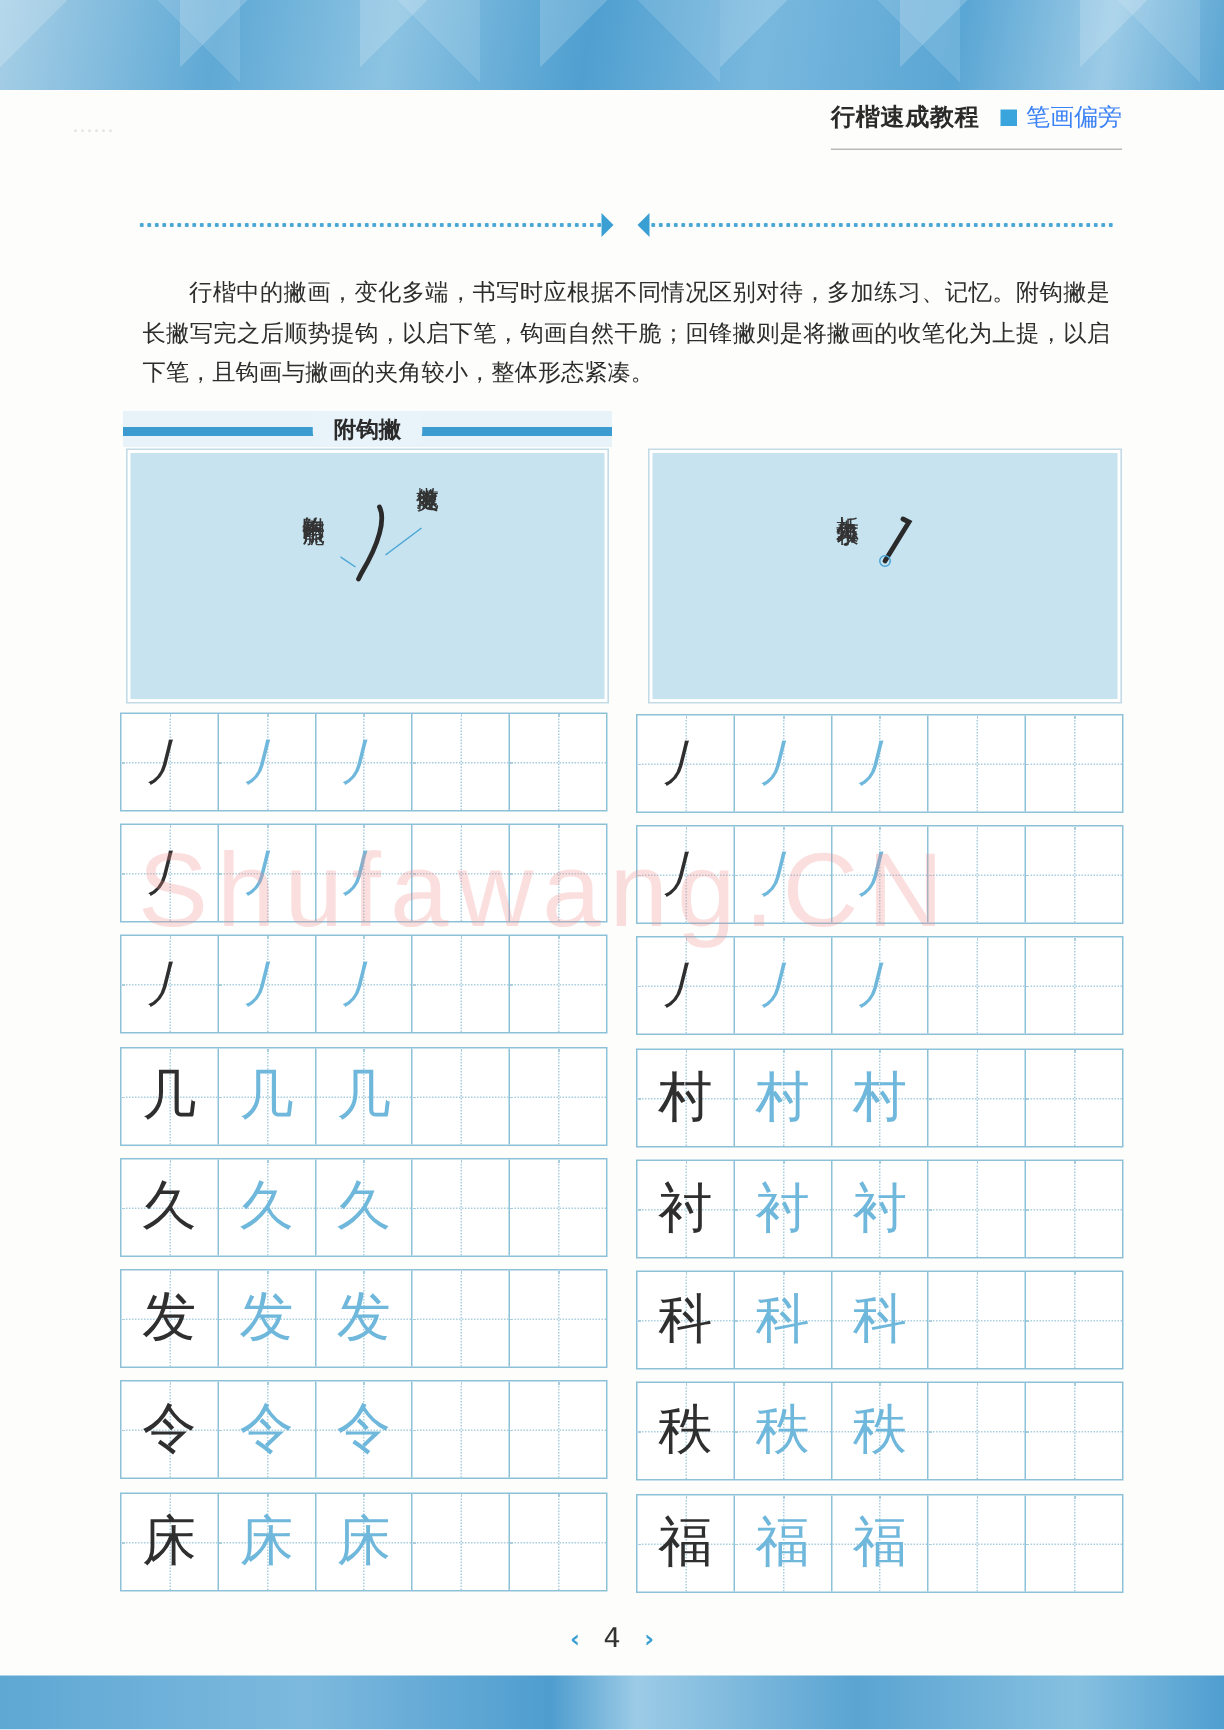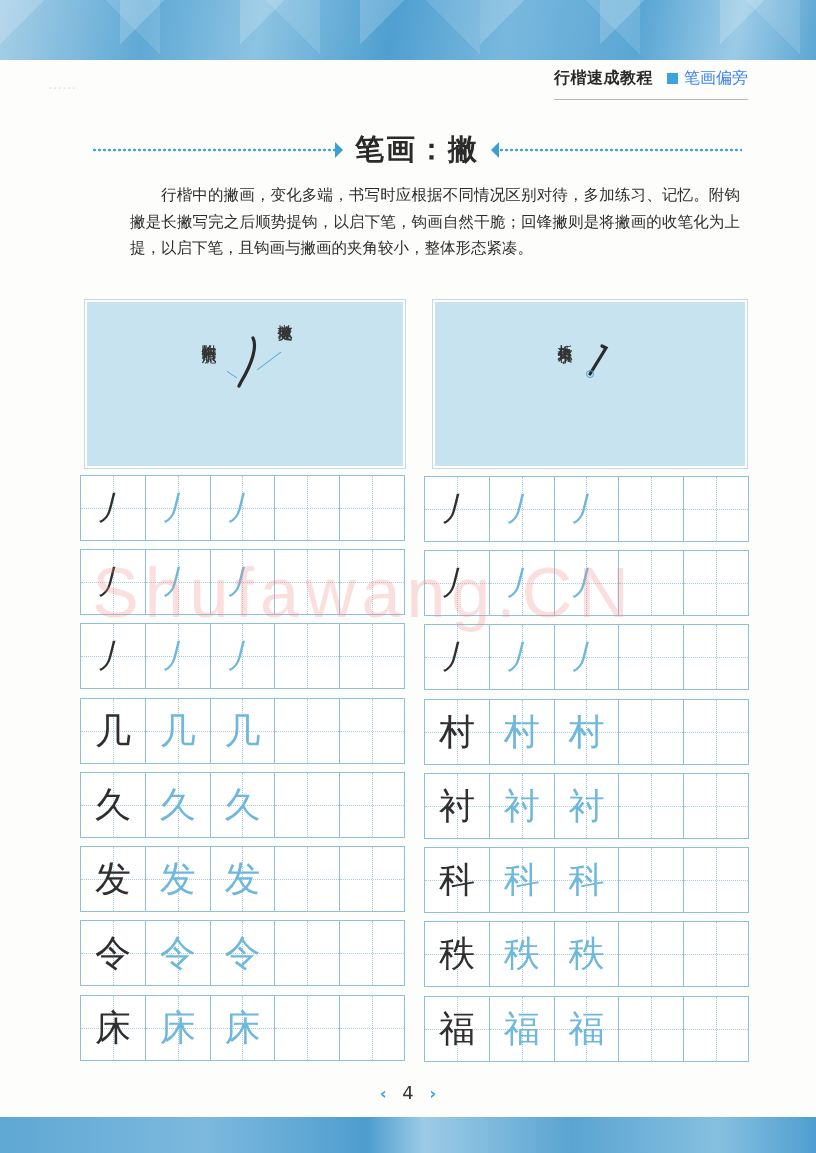--- a/index.html
+++ b/index.html
@@ -140,7 +140,6 @@
 <div class="title-row">
   <div class="dots"></div>
   <div class="arrow-r"></div>
-  <div class="page-title">笔画：撇</div>
   <div class="arrow-l"></div>
   <div class="dots"></div>
 </div>

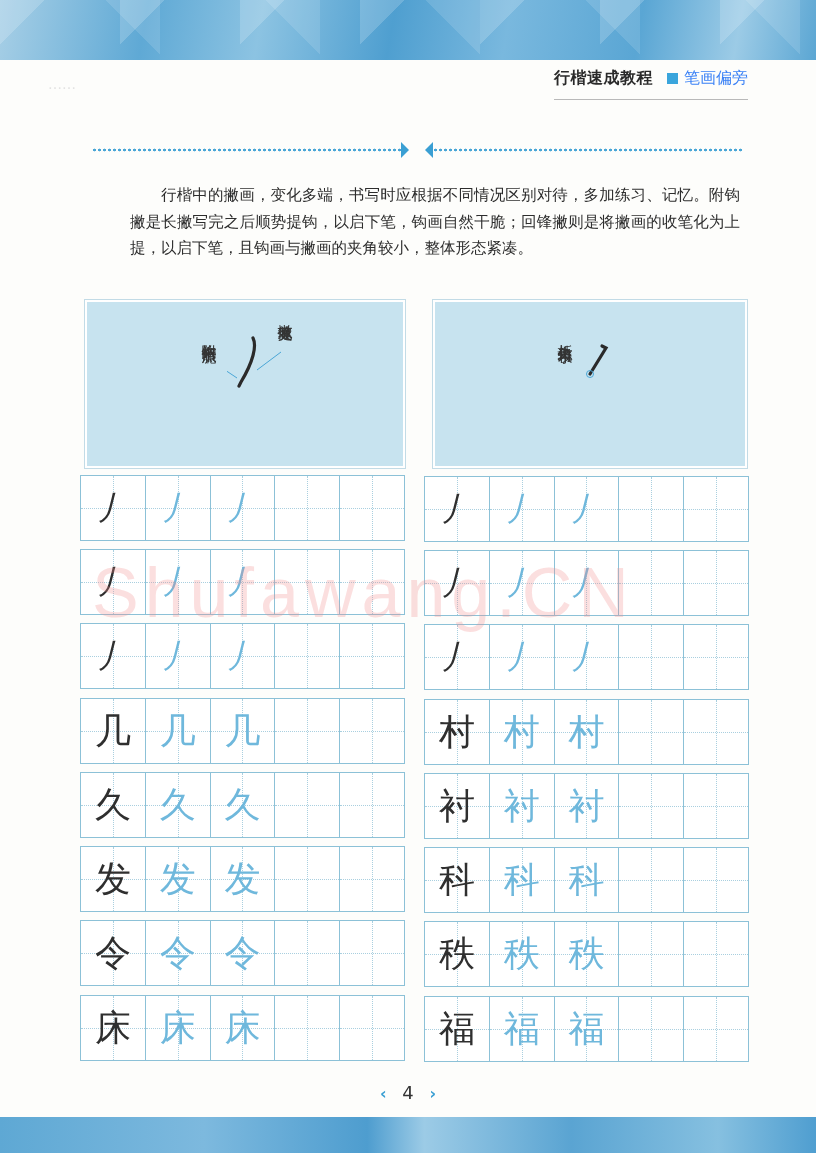--- a/index.html
+++ b/index.html
@@ -59,7 +59,7 @@
     position: absolute; left: 95px; top: 182px; width: 645px;
     font-size: 15.5px; line-height: 26.5px; color: #2d2d2d; text-align: justify;
   }
-  .intro p { text-indent: 2em; margin-left: 35px; }
+  .intro p { text-indent: 2em; }
 
   .panel {
     position: absolute; top: 274px; height: 196px;

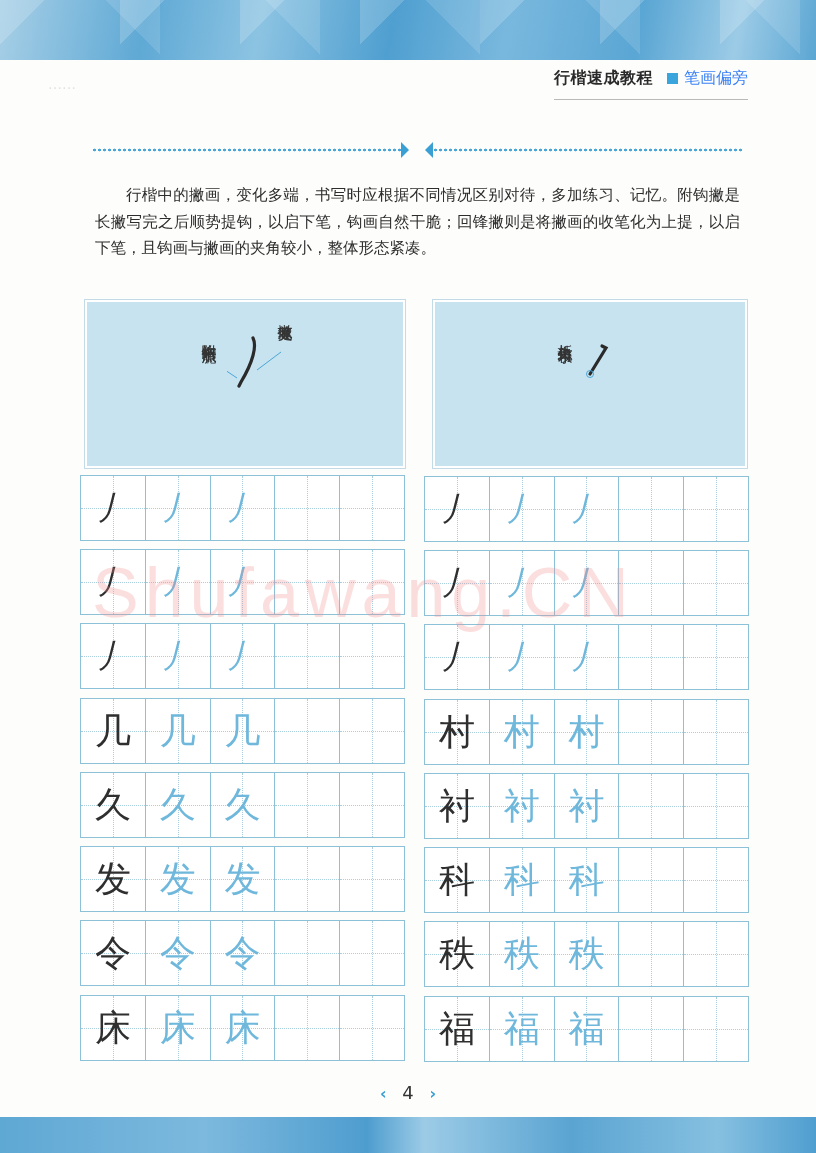--- a/index.html
+++ b/index.html
@@ -149,6 +149,9 @@
 </div>
 
 <div class="panel left">
+  <div class="panel-header">
+    <span class="panel-label">附钩撇</span>
+  </div>
   <div class="panel-body">
     <div class="vtext" style="left:112px; top:30px;">附钩自然干脆</div>
     <svg class="stroke-demo" style="left:140px; top:30px;" width="80" height="80">

